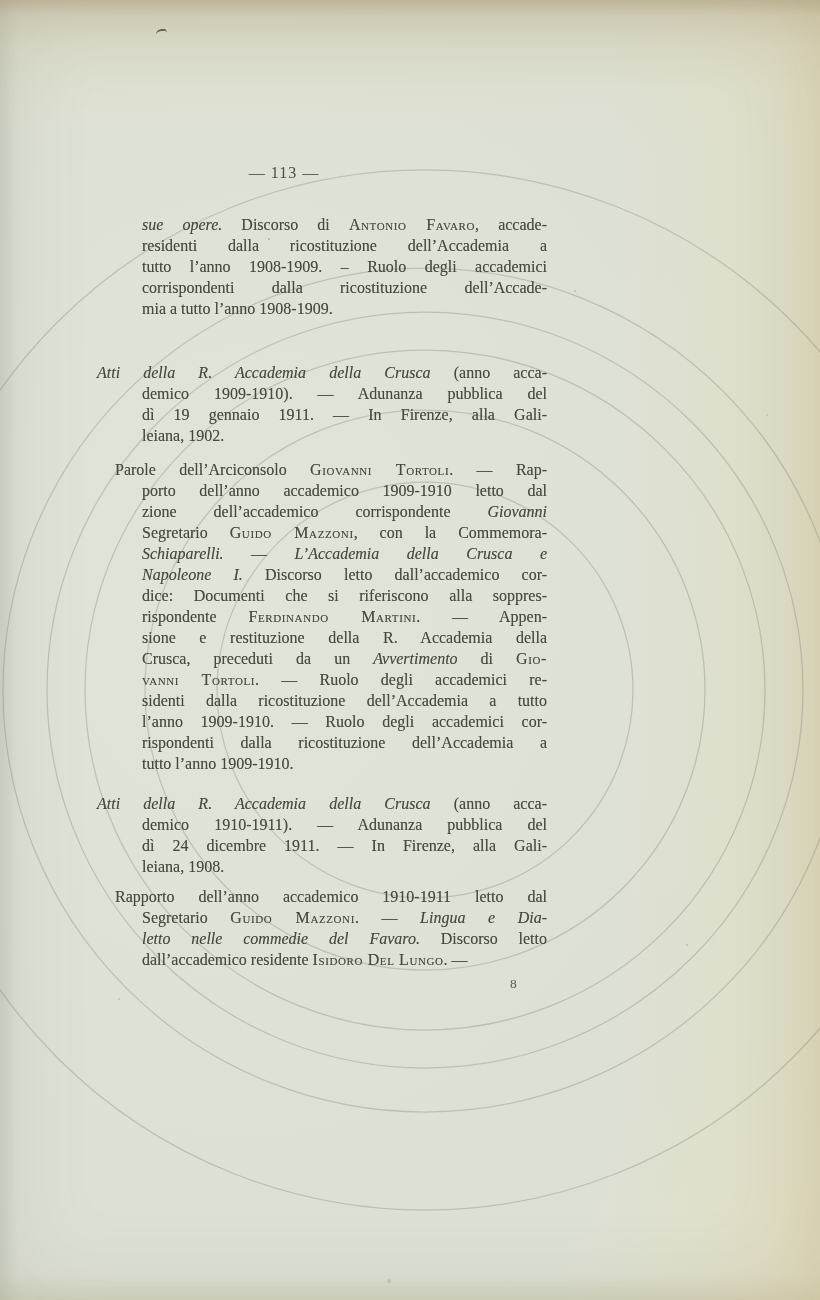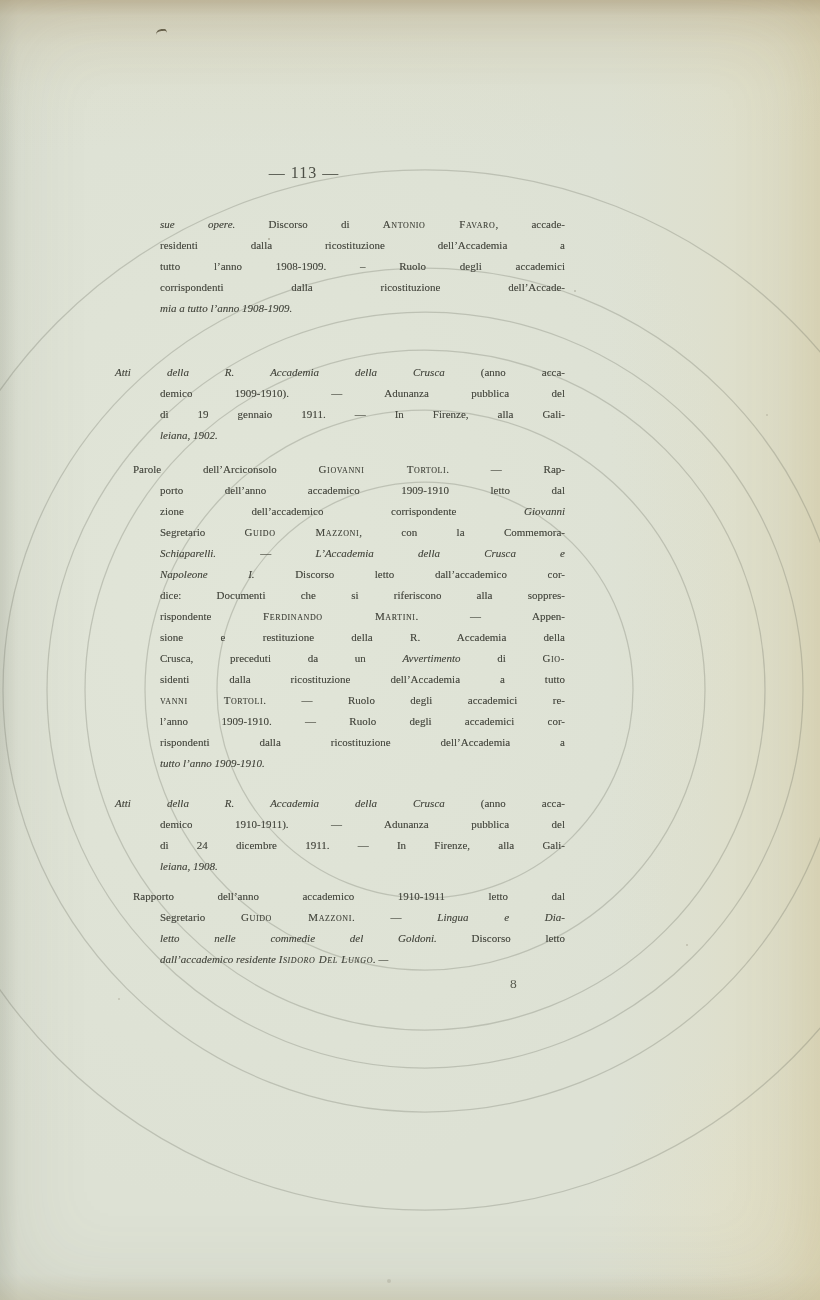--- a/index.html
+++ b/index.html
@@ -24,7 +24,7 @@
   .watermark{position:absolute;left:0;top:0;pointer-events:none;}
   .textlayer{position:absolute;inset:0;color:#474940;}
   .header{
-    position:absolute;top:164px;left:304px;transform:translateX(-50%);
+    position:absolute;top:164px;left:284px;transform:translateX(-50%);
     font-size:16px;letter-spacing:1px;white-space:nowrap;color:#4c4e45;
   }
   .para{

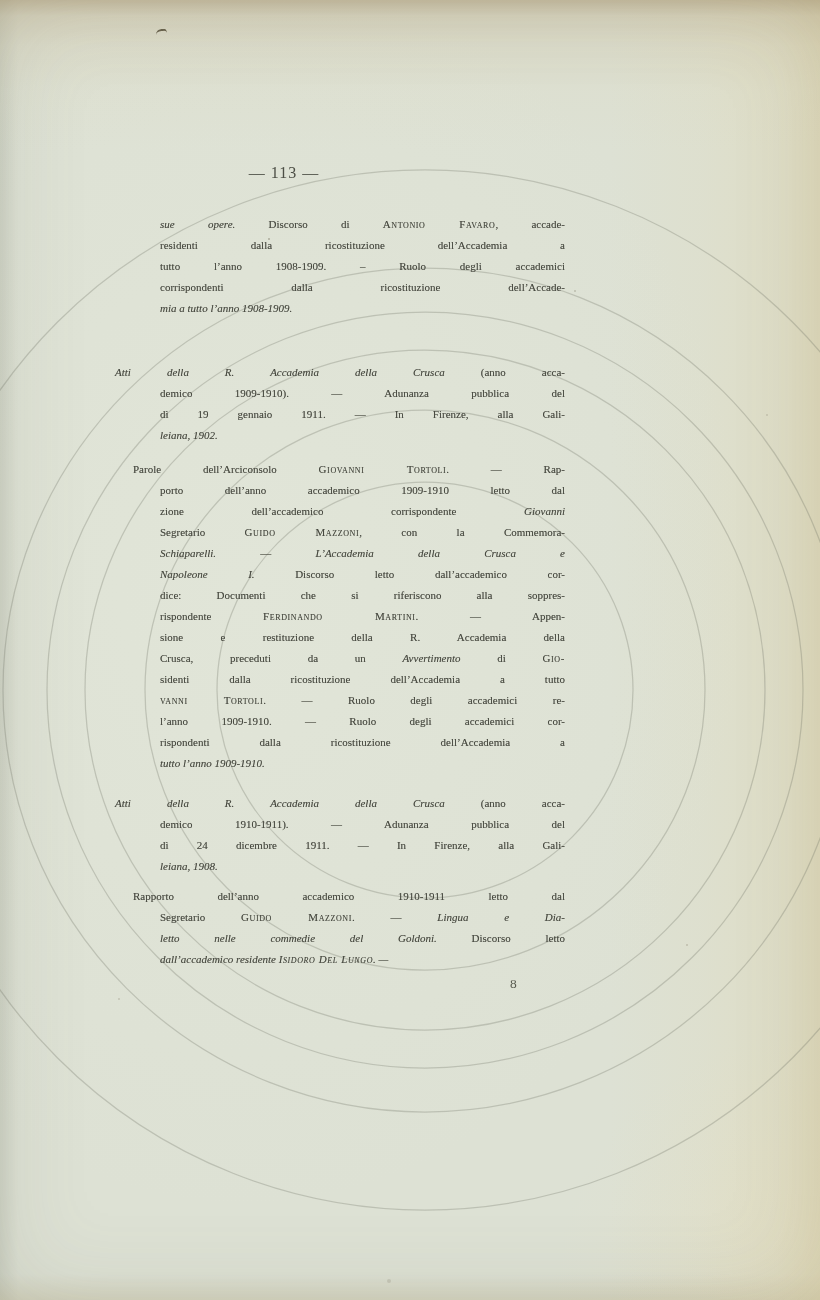--- a/index.html
+++ b/index.html
@@ -28,8 +28,8 @@
     font-size:16px;letter-spacing:1px;white-space:nowrap;color:#4c4e45;
   }
   .para{
-    position:absolute;left:160px;width:405px;
-    font-size:11px;line-height:21px;
+    position:absolute;left:142px;width:405px;
+    font-size:16px;line-height:21px;
     text-align:justify;color:#474940;
     text-shadow:0 0 .5px rgba(70,72,62,.45);
   }

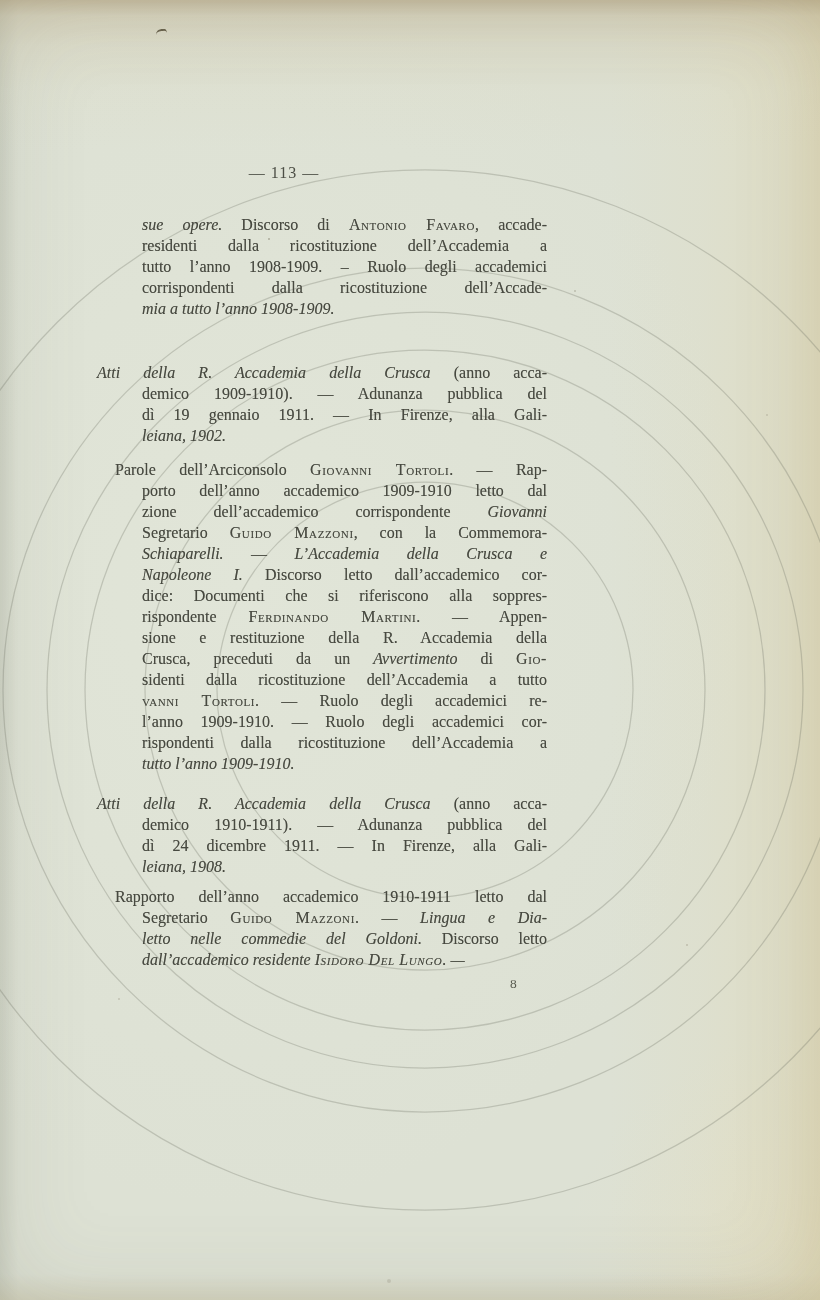--- a/index.html
+++ b/index.html
@@ -34,7 +34,7 @@
     text-shadow:0 0 .5px rgba(70,72,62,.45);
   }
   .para .line{text-align:justify;text-align-last:justify;}
-  .para .line.last{text-align-last:left;font-style:italic;}
+  .para .line.last{text-align-last:left;}
   .para.entry .line.first{margin-left:-45px;}
   .para.hang  .line.first{margin-left:-27px;}
   .i{font-style:italic;}

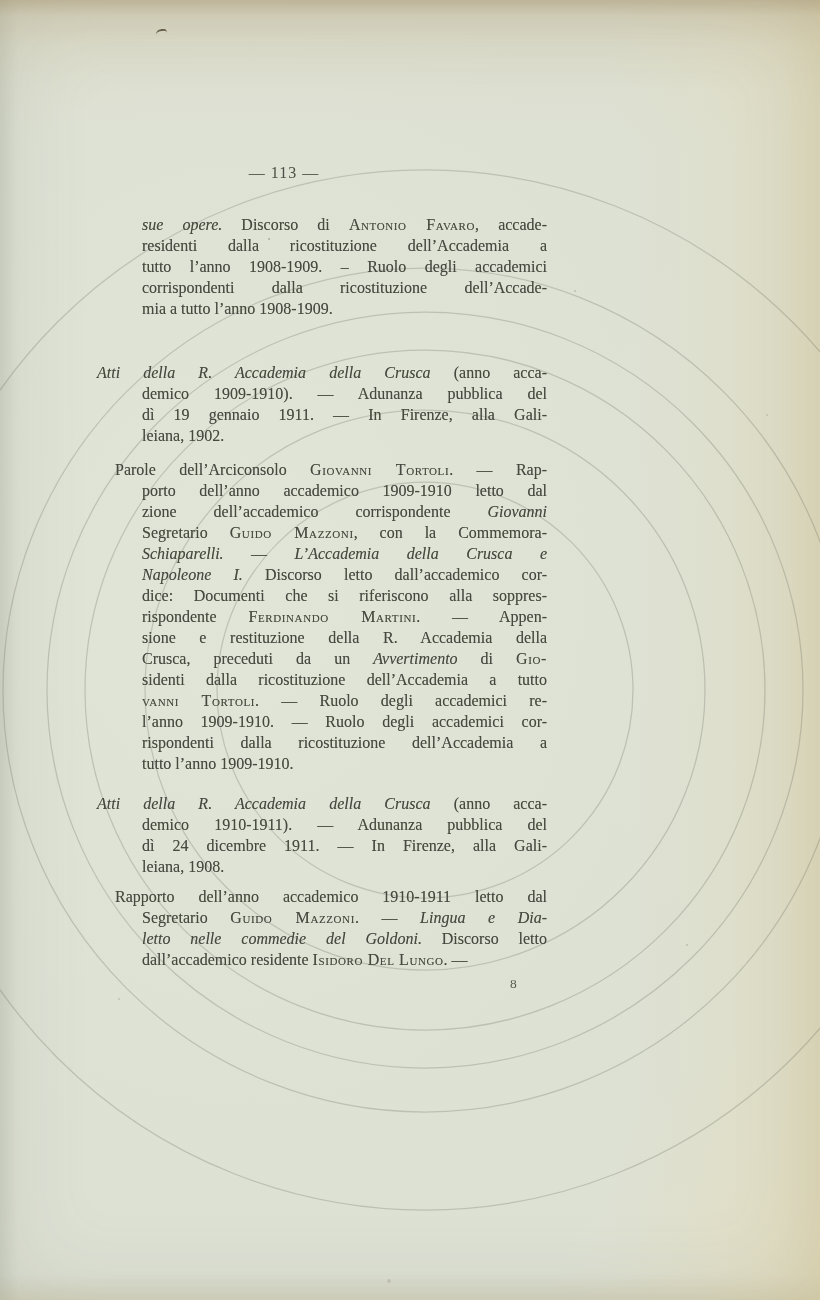--- a/index.html
+++ b/index.html
@@ -107,8 +107,8 @@
           <div class="line"><span class="n">rispondente </span><span class="sc">Ferdinando Martini</span><span class="n">. — Appen-</span></div>
           <div class="line"><span class="n">sione e restituzione della R. Accademia della</span></div>
           <div class="line"><span class="n">Crusca, preceduti da un </span><span class="i">Avvertimento</span><span class="n"> di </span><span class="sc">Gio-</span></div>
+          <div class="line"><span class="sc">vanni Tortoli</span><span class="n">. — Ruolo degli accademici re-</span></div>
           <div class="line"><span class="n">sidenti dalla ricostituzione dell’Accademia a tutto</span></div>
-          <div class="line"><span class="sc">vanni Tortoli</span><span class="n">. — Ruolo degli accademici re-</span></div>
           <div class="line"><span class="n">l’anno 1909-1910. — Ruolo degli accademici cor-</span></div>
           <div class="line"><span class="n">rispondenti dalla ricostituzione dell’Accademia a</span></div>
           <div class="line last"><span class="n">tutto l’anno 1909-1910.</span></div>

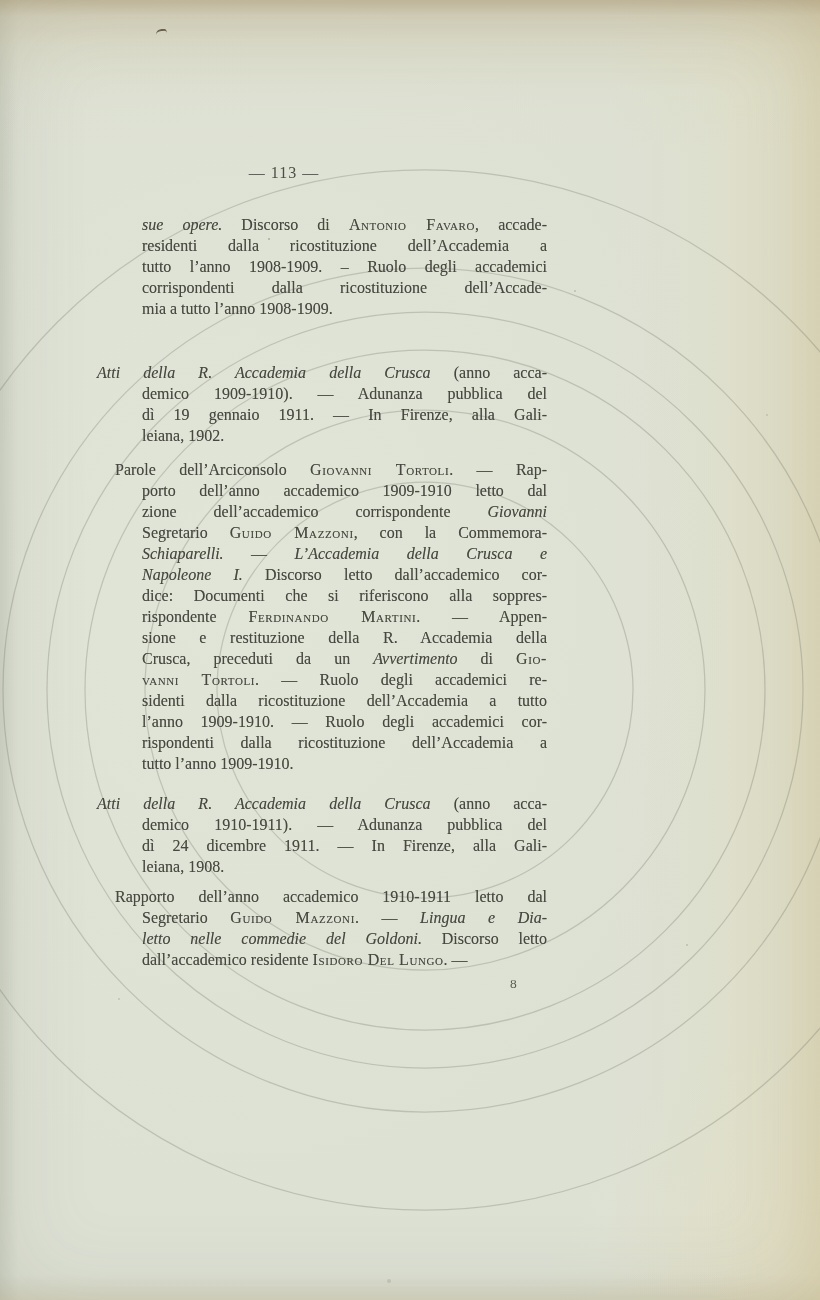--- a/index.html
+++ b/index.html
@@ -122,7 +122,7 @@
         <div class="para hang" style="top: 886px;">
           <div class="line first"><span class="n">Rapporto dell’anno accademico 1910-1911 letto dal</span></div>
           <div class="line"><span class="n">Segretario </span><span class="sc">Guido Mazzoni</span><span class="n">. — </span><span class="i">Lingua e Dia-</span></div>
-          <div class="line"><span class="i">letto nelle commedie del Goldoni.</span><span class="n"> Discorso letto</span></div>
+          <div class="line"><span class="i">letto nelle commedie del Favaro.</span><span class="n"> Discorso letto</span></div>
           <div class="line last"><span class="n">dall’accademico residente </span><span class="sc">Isidoro Del Lungo</span><span class="n">. —</span></div>
         </div>
       </div>

